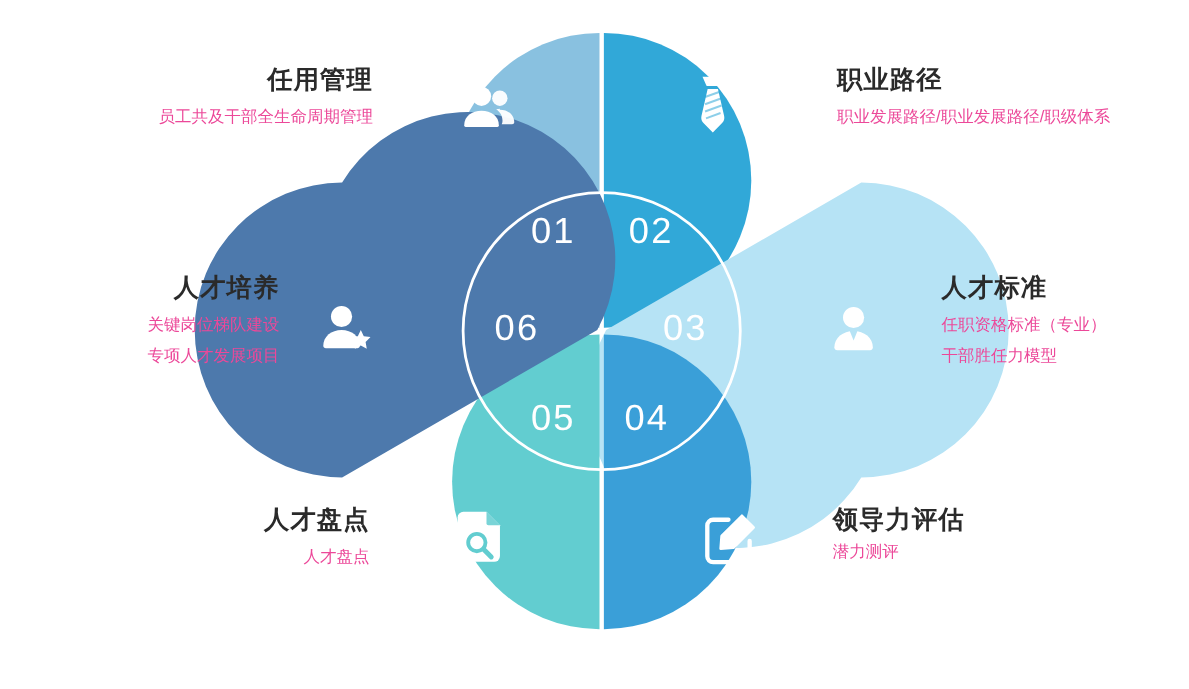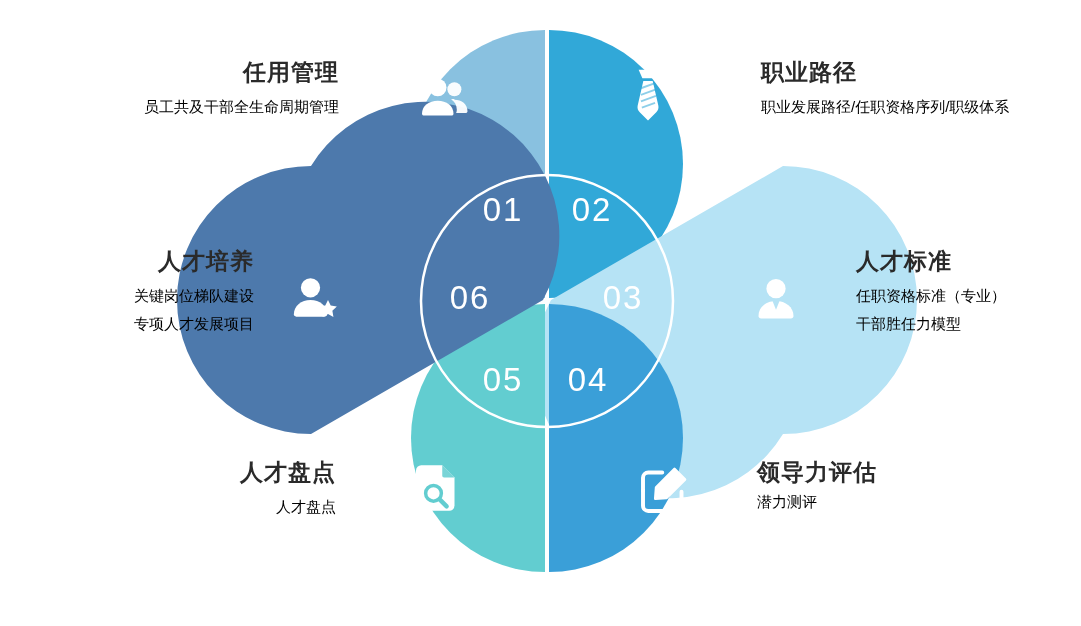--- a/index.html
+++ b/index.html
@@ -39,7 +39,7 @@
   }
   .label-desc {
     font-size: 15px;
-    color: #000000;
+    color: #ec4899;
     line-height: 1.75;
     white-space: nowrap;
     margin-top: 7px;

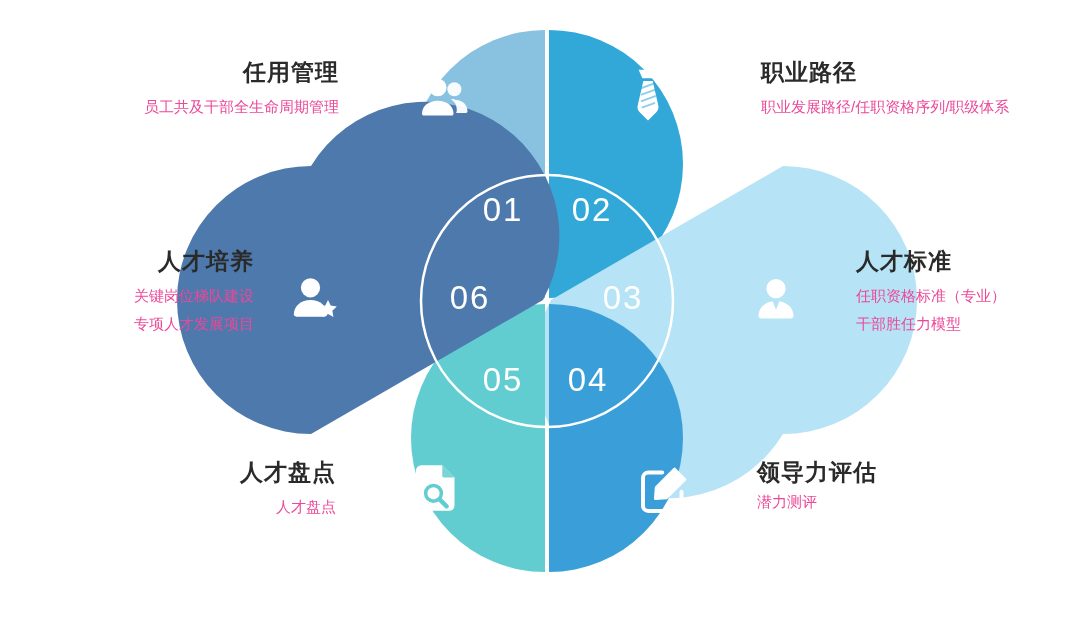--- a/index.html
+++ b/index.html
@@ -177,7 +177,7 @@
 
   <div class="label-block align-left" style="left:761px; top:58px;">
     <div class="label-title">职业路径</div>
-    <div class="label-desc">职业发展路径/任职资格序列/职级体系</div>
+    <div class="label-desc">职业发展路径/职业发展路径/职级体系</div>
   </div>
 
   <div class="label-block align-left" style="left:856px; top:247px;">

